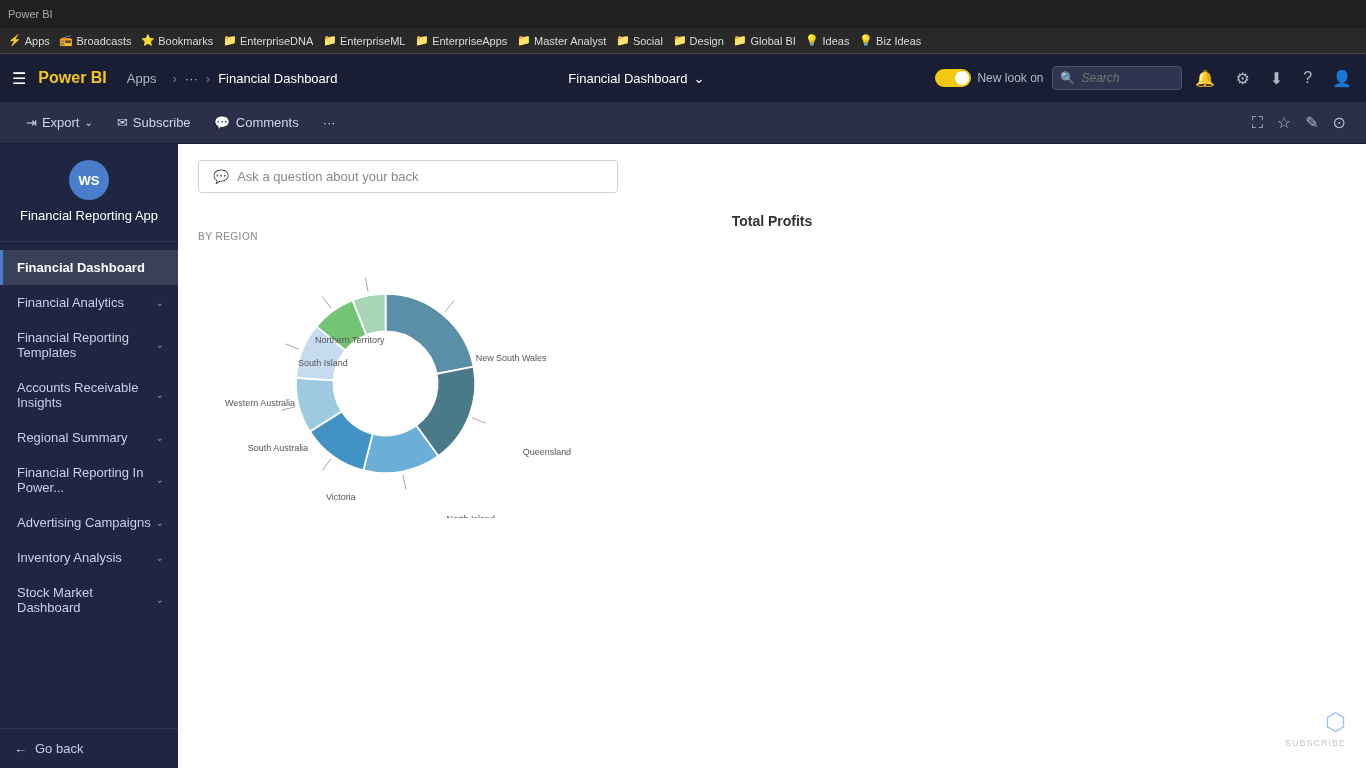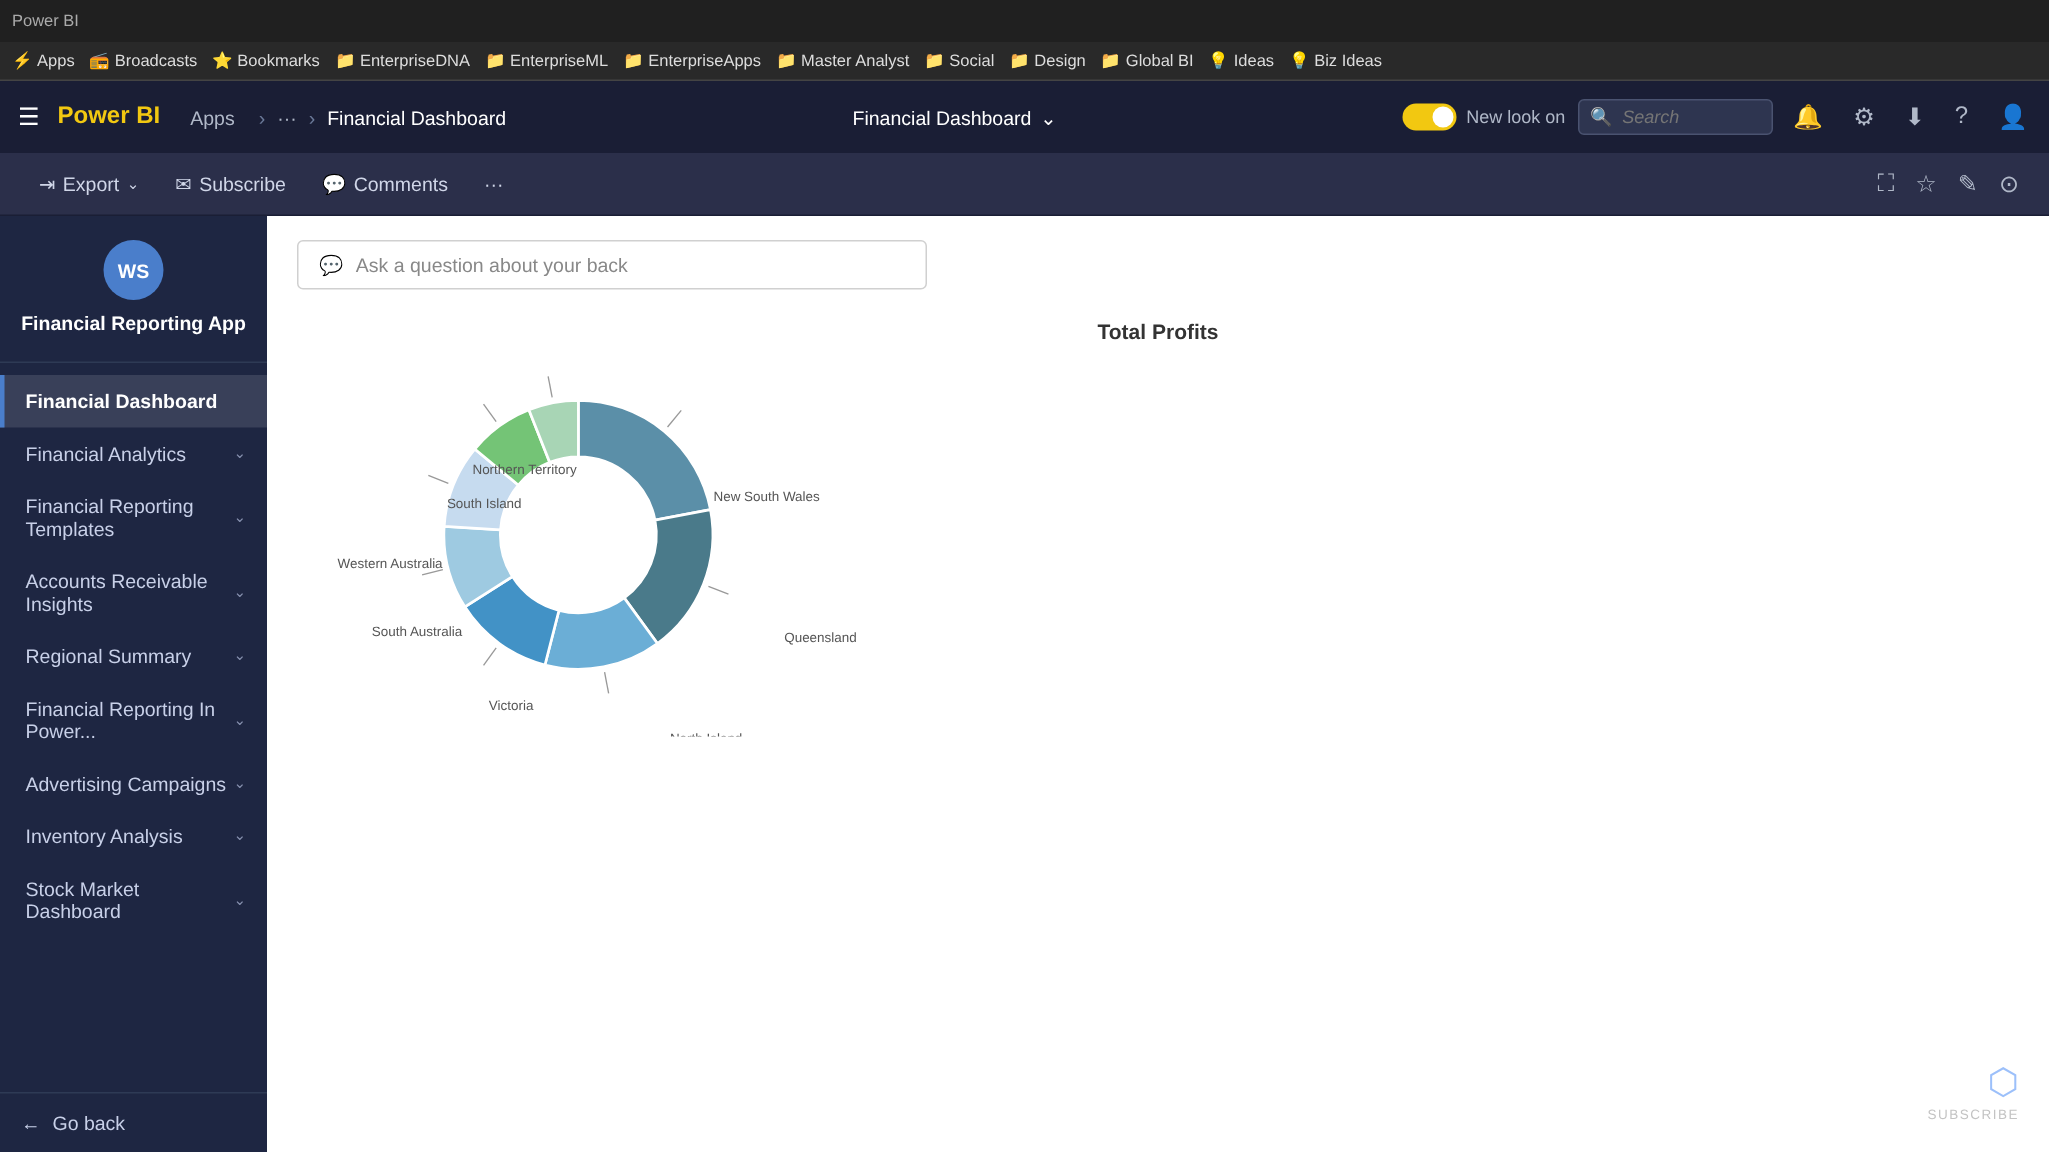--- a/index.html
+++ b/index.html
@@ -173,7 +173,7 @@
     .sidebar-app-title {
       color: #fff;
       font-size: 13px;
-      font-weight: 700;
+      font-weight: 400;
       text-align: center;
       line-height: 1.3;
     }

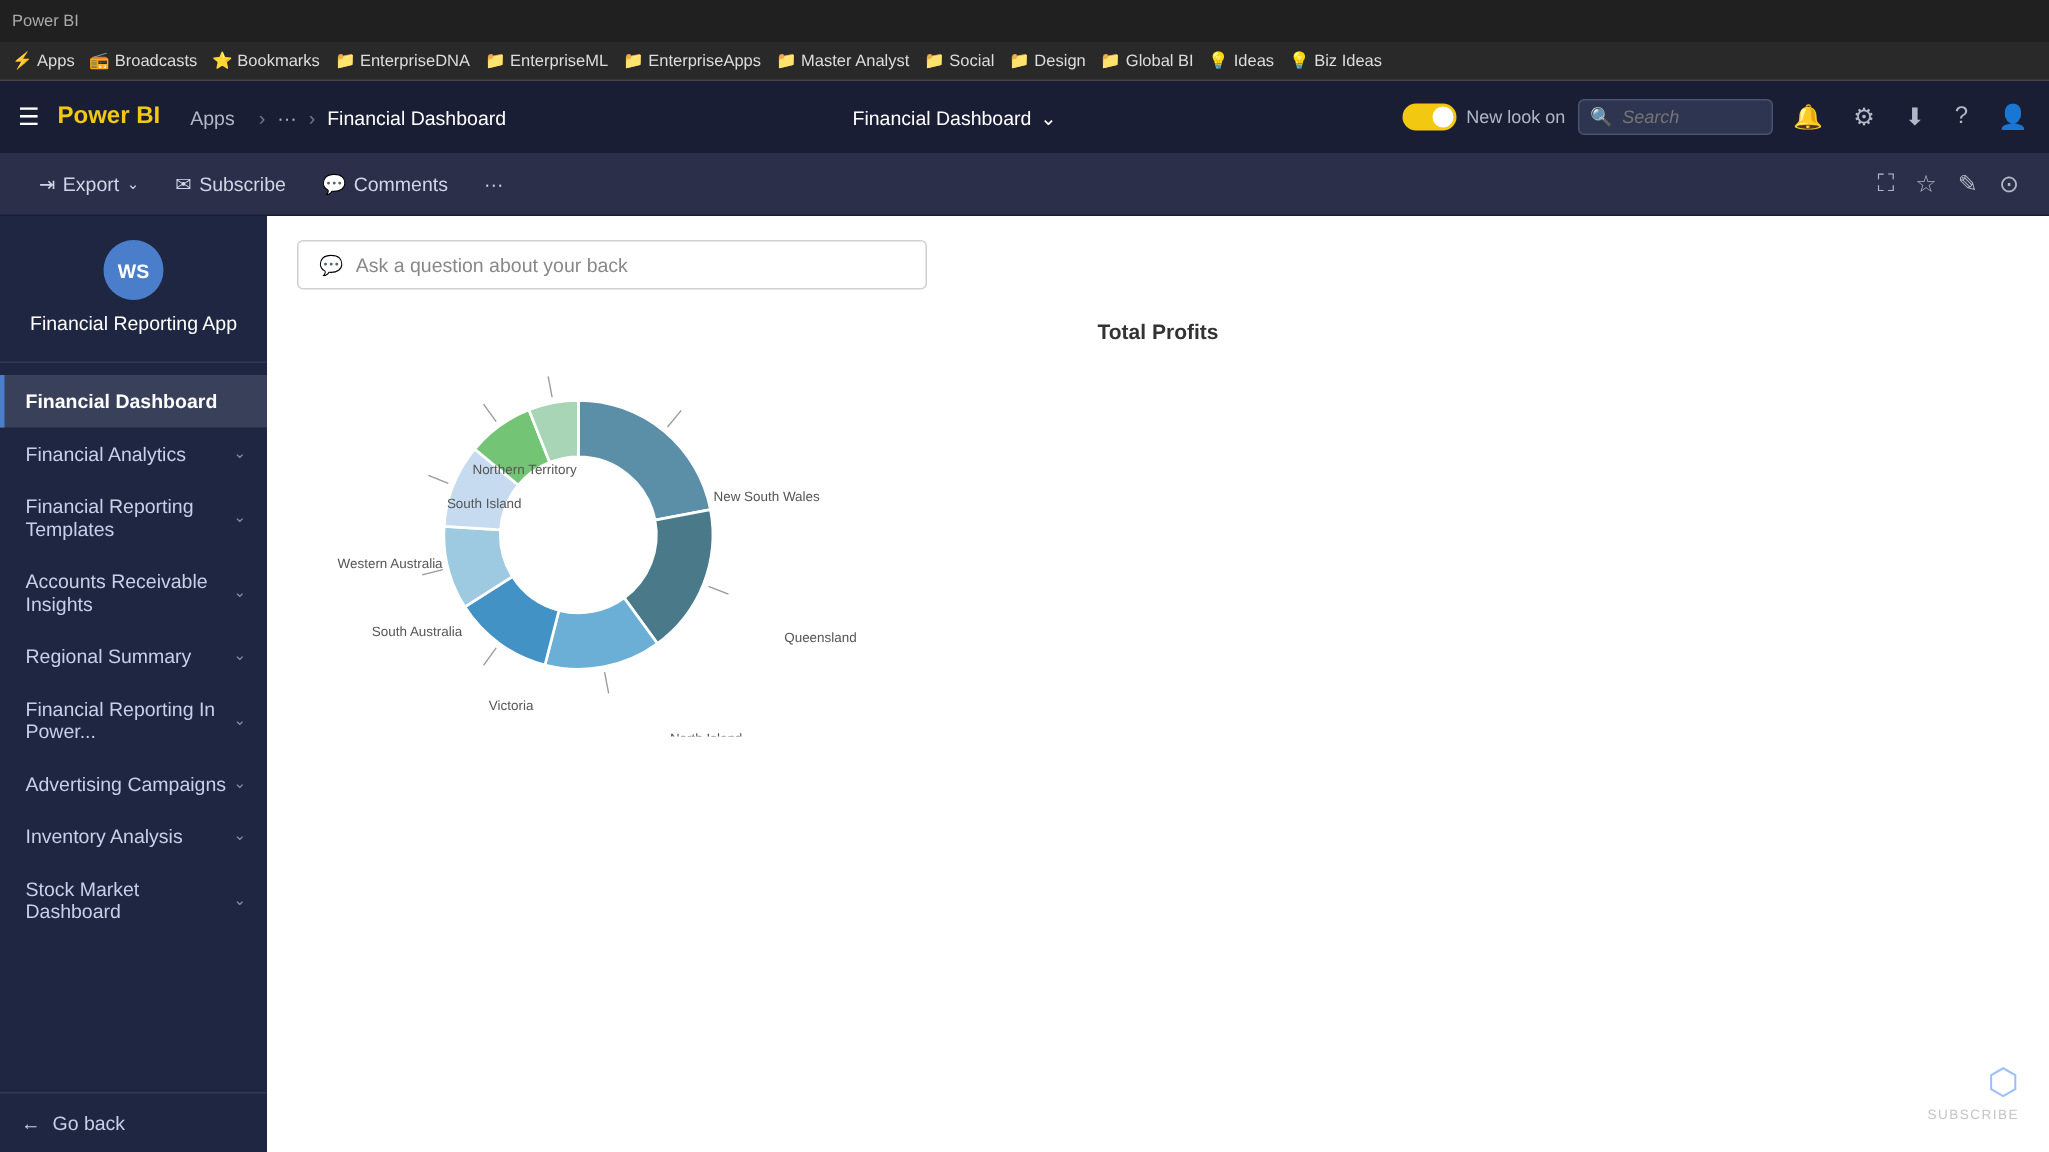--- a/index.html
+++ b/index.html
@@ -437,6 +437,7 @@
       <span>Ask a question about your back</span>
     </div>
     <div class="chart-title">Total Profits</div>
+    <div class="chart-subtitle">BY REGION</div>
     <div class="chart-container">
       <svg class="donut-chart" viewBox="0 0 450 290" xmlns="http://www.w3.org/2000/svg" id="donut-svg">
       <path d="M 200 40 A 100 100 0 0 1 298.2287250728689 121.26186854142753 L 256.97266054226395 129.13188375402797 A 58 58 0 0 0 200 82 Z" fill="#5b8fa8" stroke="#fff" stroke-width="2"></path>

